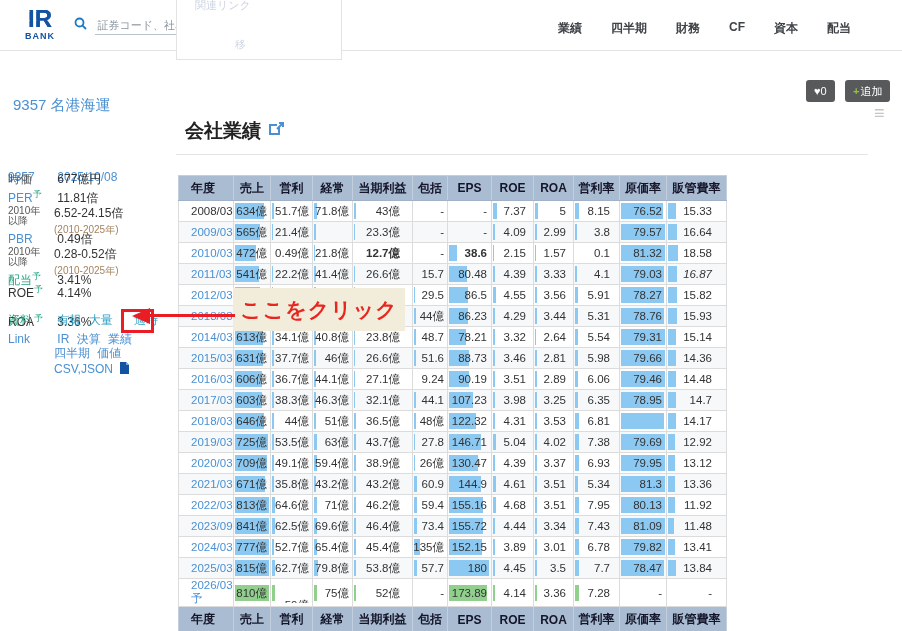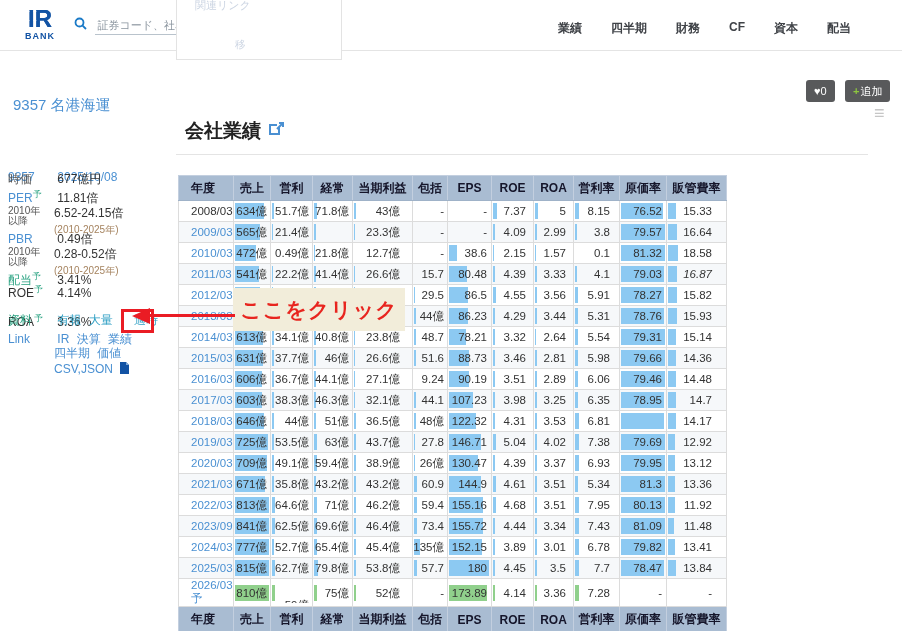--- a/index.html
+++ b/index.html
@@ -388,7 +388,7 @@
         </td>
         <td>
           <div class="cw">
-            <span class="val" style="padding-right: 12px;">12.7億</span>
+            <span class="val" style="padding-right: 12px; font-weight: bold;">12.7億</span>
           </div>
         </td>
         <td>

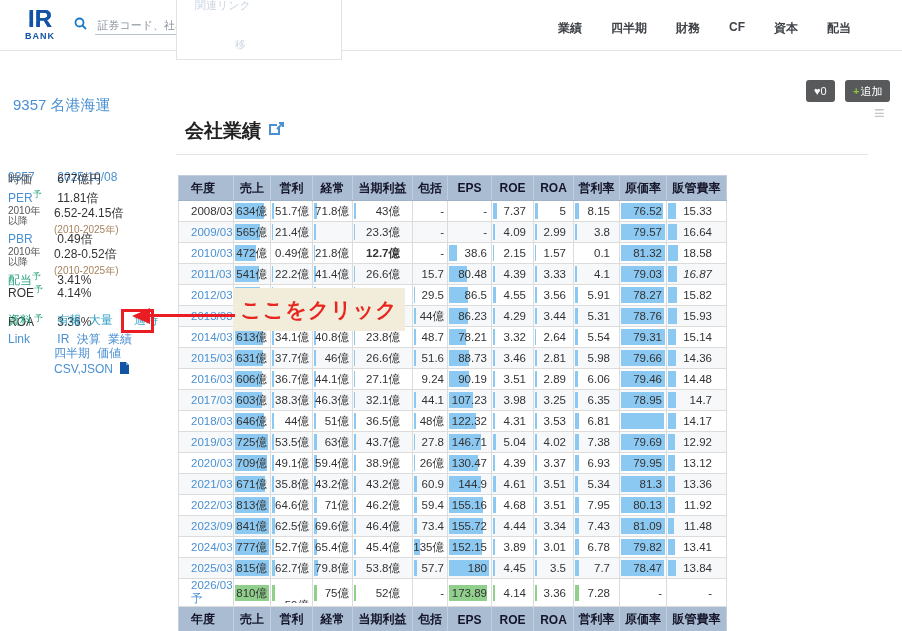--- a/index.html
+++ b/index.html
@@ -399,7 +399,7 @@
         <td>
           <div class="cw">
             <span class="bar" style="width: 8.492px;"></span>
-            <span class="val" style="padding-right: 4px;">38.6</span>
+            <span class="val" style="padding-right: 4px; font-weight: bold;">38.6</span>
           </div>
         </td>
         <td>

